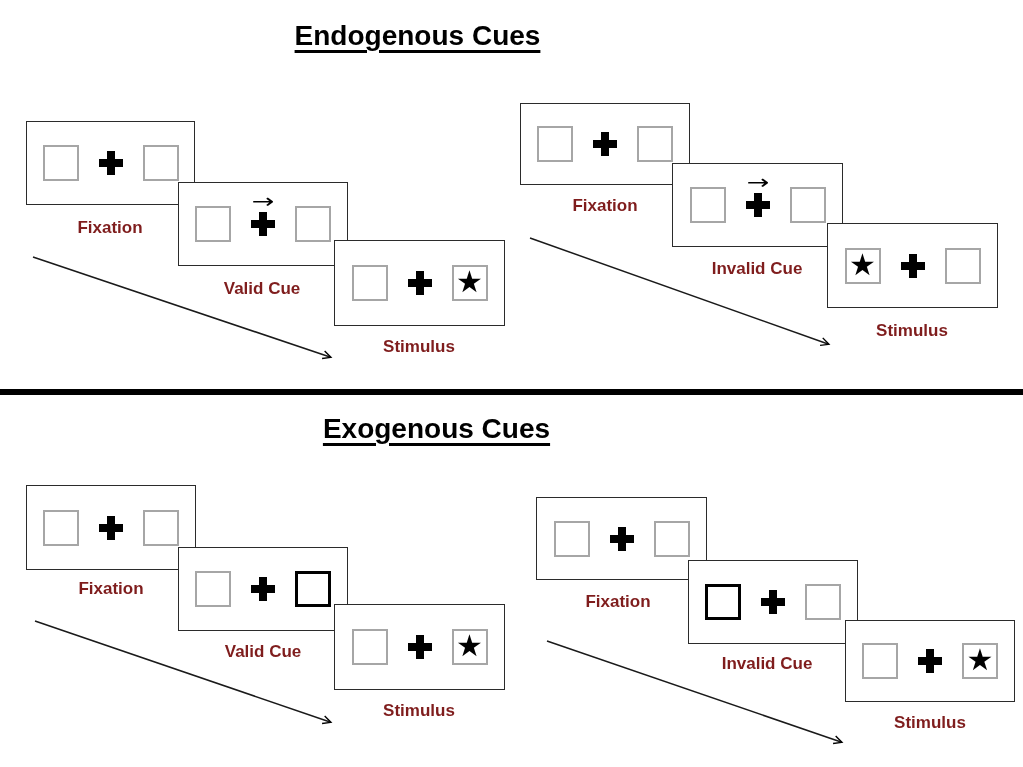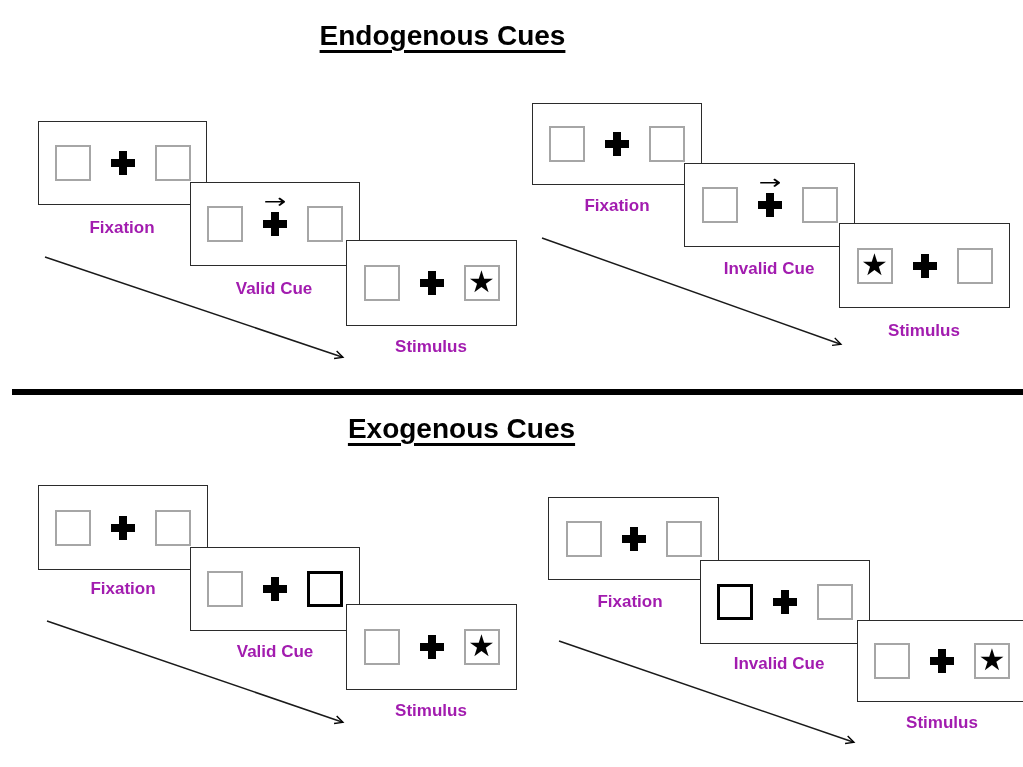--- a/index.html
+++ b/index.html
@@ -7,7 +7,7 @@
     width:1023px;height:767px;position:relative;background:#ffffff;
     font-family:"Liberation Sans",sans-serif;color:#000;overflow:hidden;
   }
-  .stage{position:absolute;left:12px;top:0;width:835px;height:767px;padding-left:26px;}
+  .stage{position:absolute;left:0;top:0;width:835px;height:767px;}
   .title{
     position:absolute;left:0;width:100%;text-align:center;
     font-size:28px;font-weight:bold;color:#000;

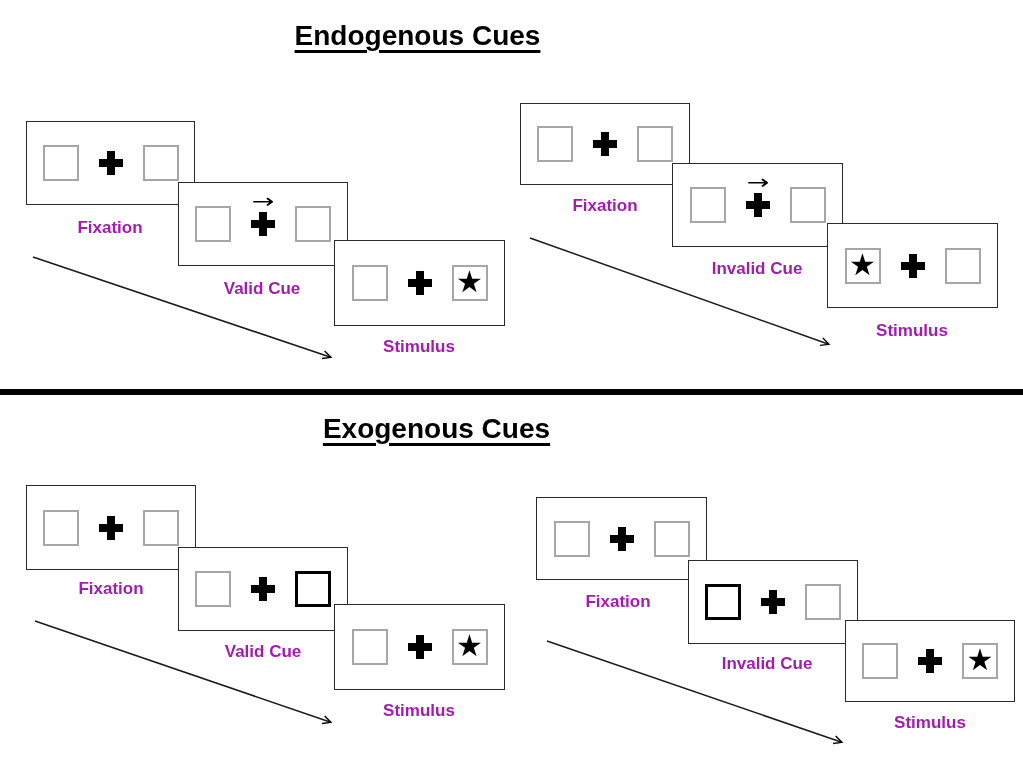--- a/index.html
+++ b/index.html
@@ -44,7 +44,7 @@
   }
   .label{
     position:absolute;width:160px;text-align:center;
-    font-size:17px;font-weight:bold;color:#a21caf;z-index:1;
+    font-size:17px;font-weight:bold;color:#7f1d1d;z-index:1;
   }
   .arrows{position:absolute;left:0;top:0;width:1023px;height:767px;z-index:0;pointer-events:none;}
   .z1{z-index:2}.z2{z-index:3}.z3{z-index:4}

